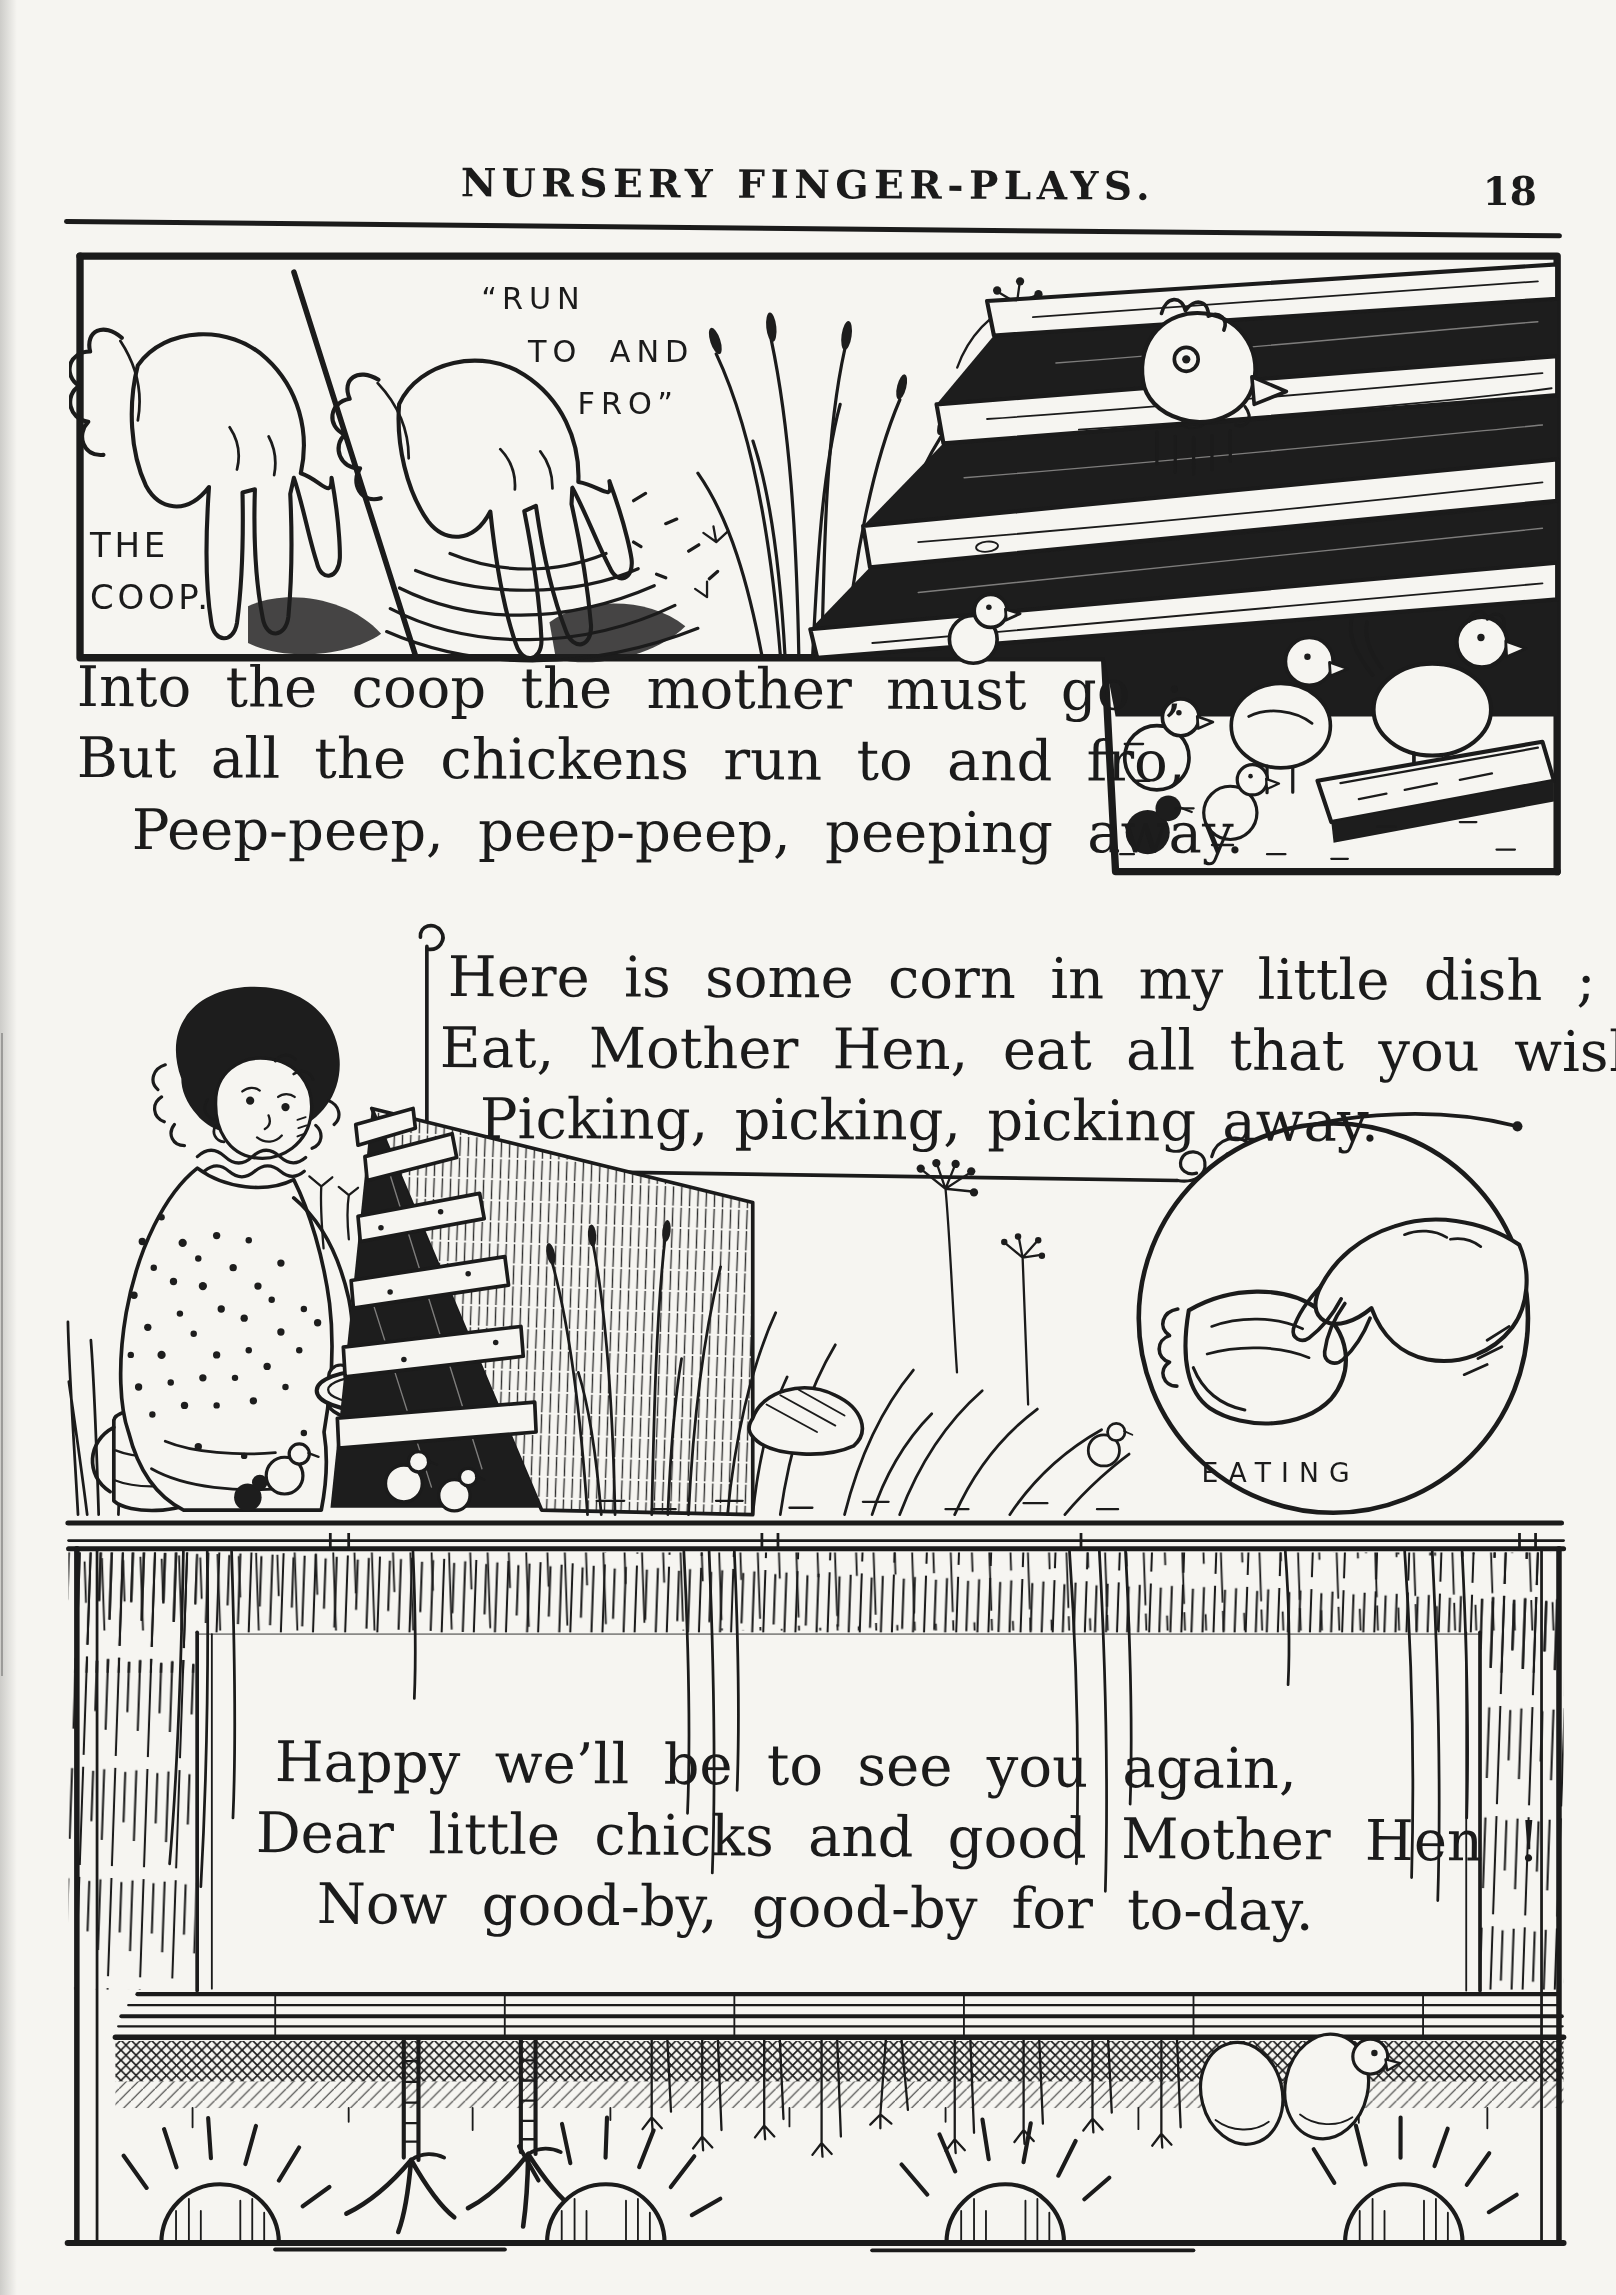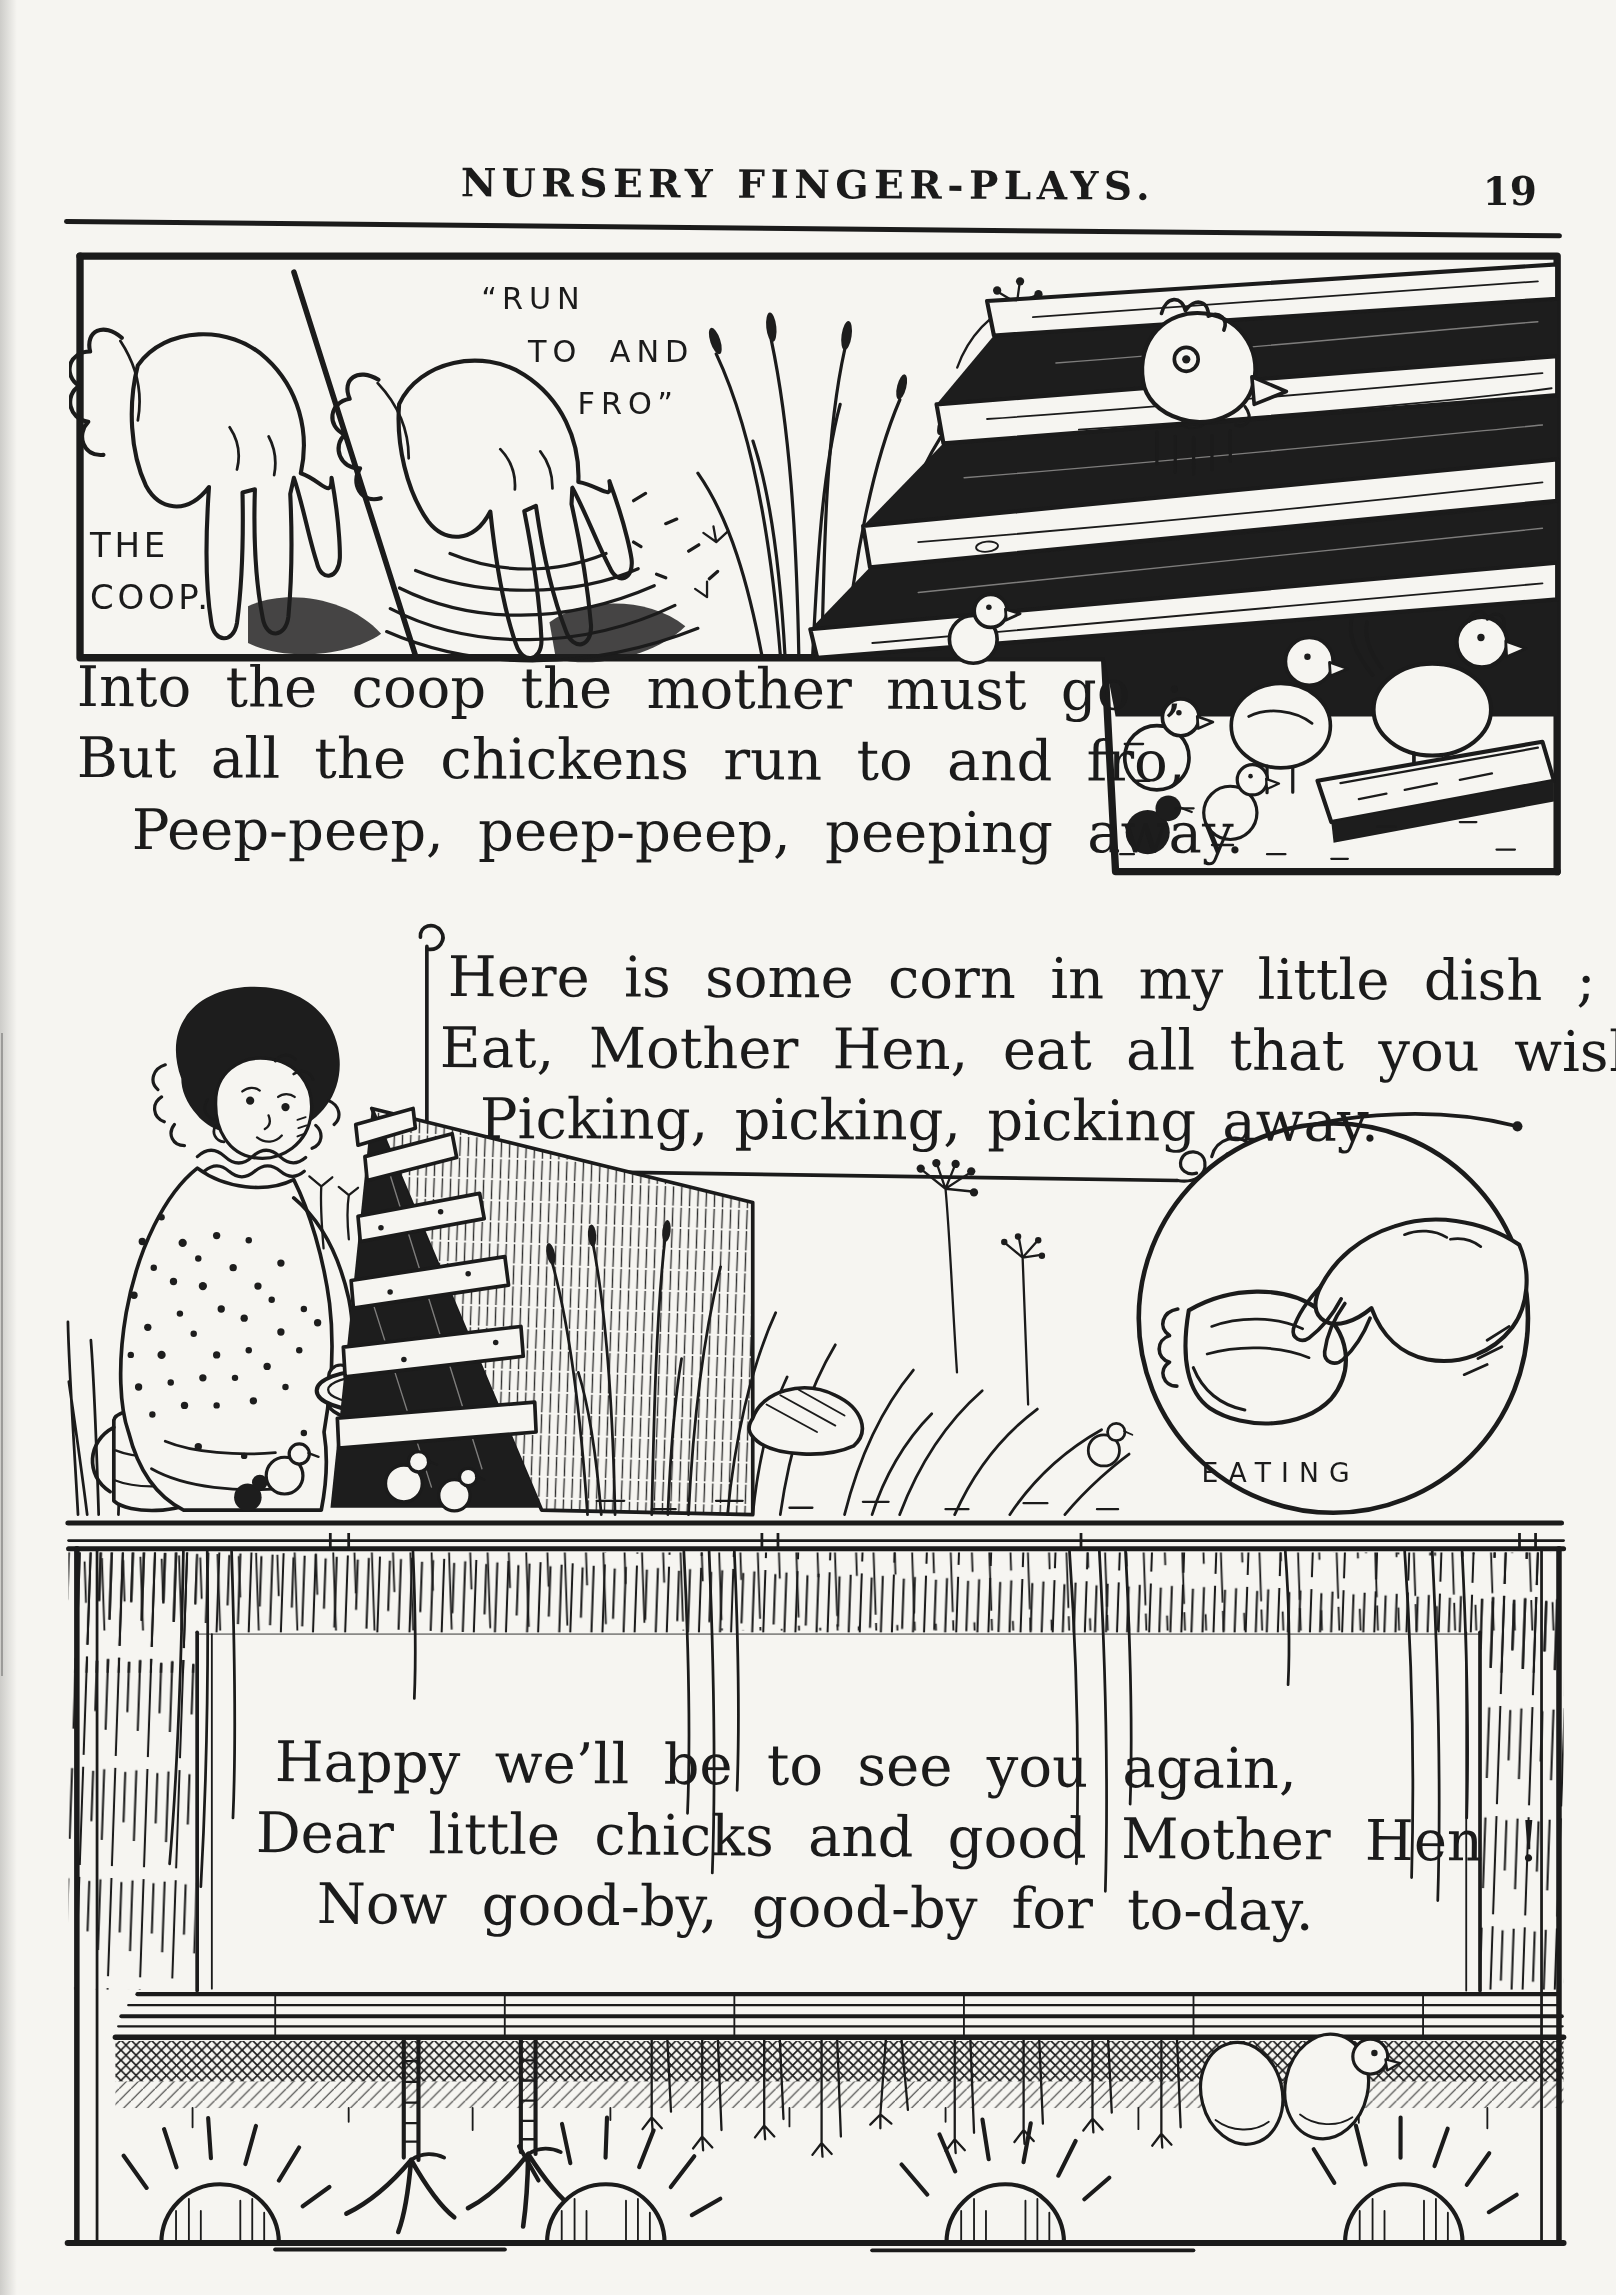--- a/index.html
+++ b/index.html
@@ -32,7 +32,7 @@
   <div class="edge-line"></div>
 
   <div class="hdr-title">NURSERY FINGER-PLAYS.</div>
-  <div class="hdr-num">19</div>
+  <div class="hdr-num">18</div>
   <div class="hdr-rule"></div>
 
   <svg class="illu" style="left:69px;top:248px;width:1501px;height:634px" viewBox="150 540 3270 1380">

